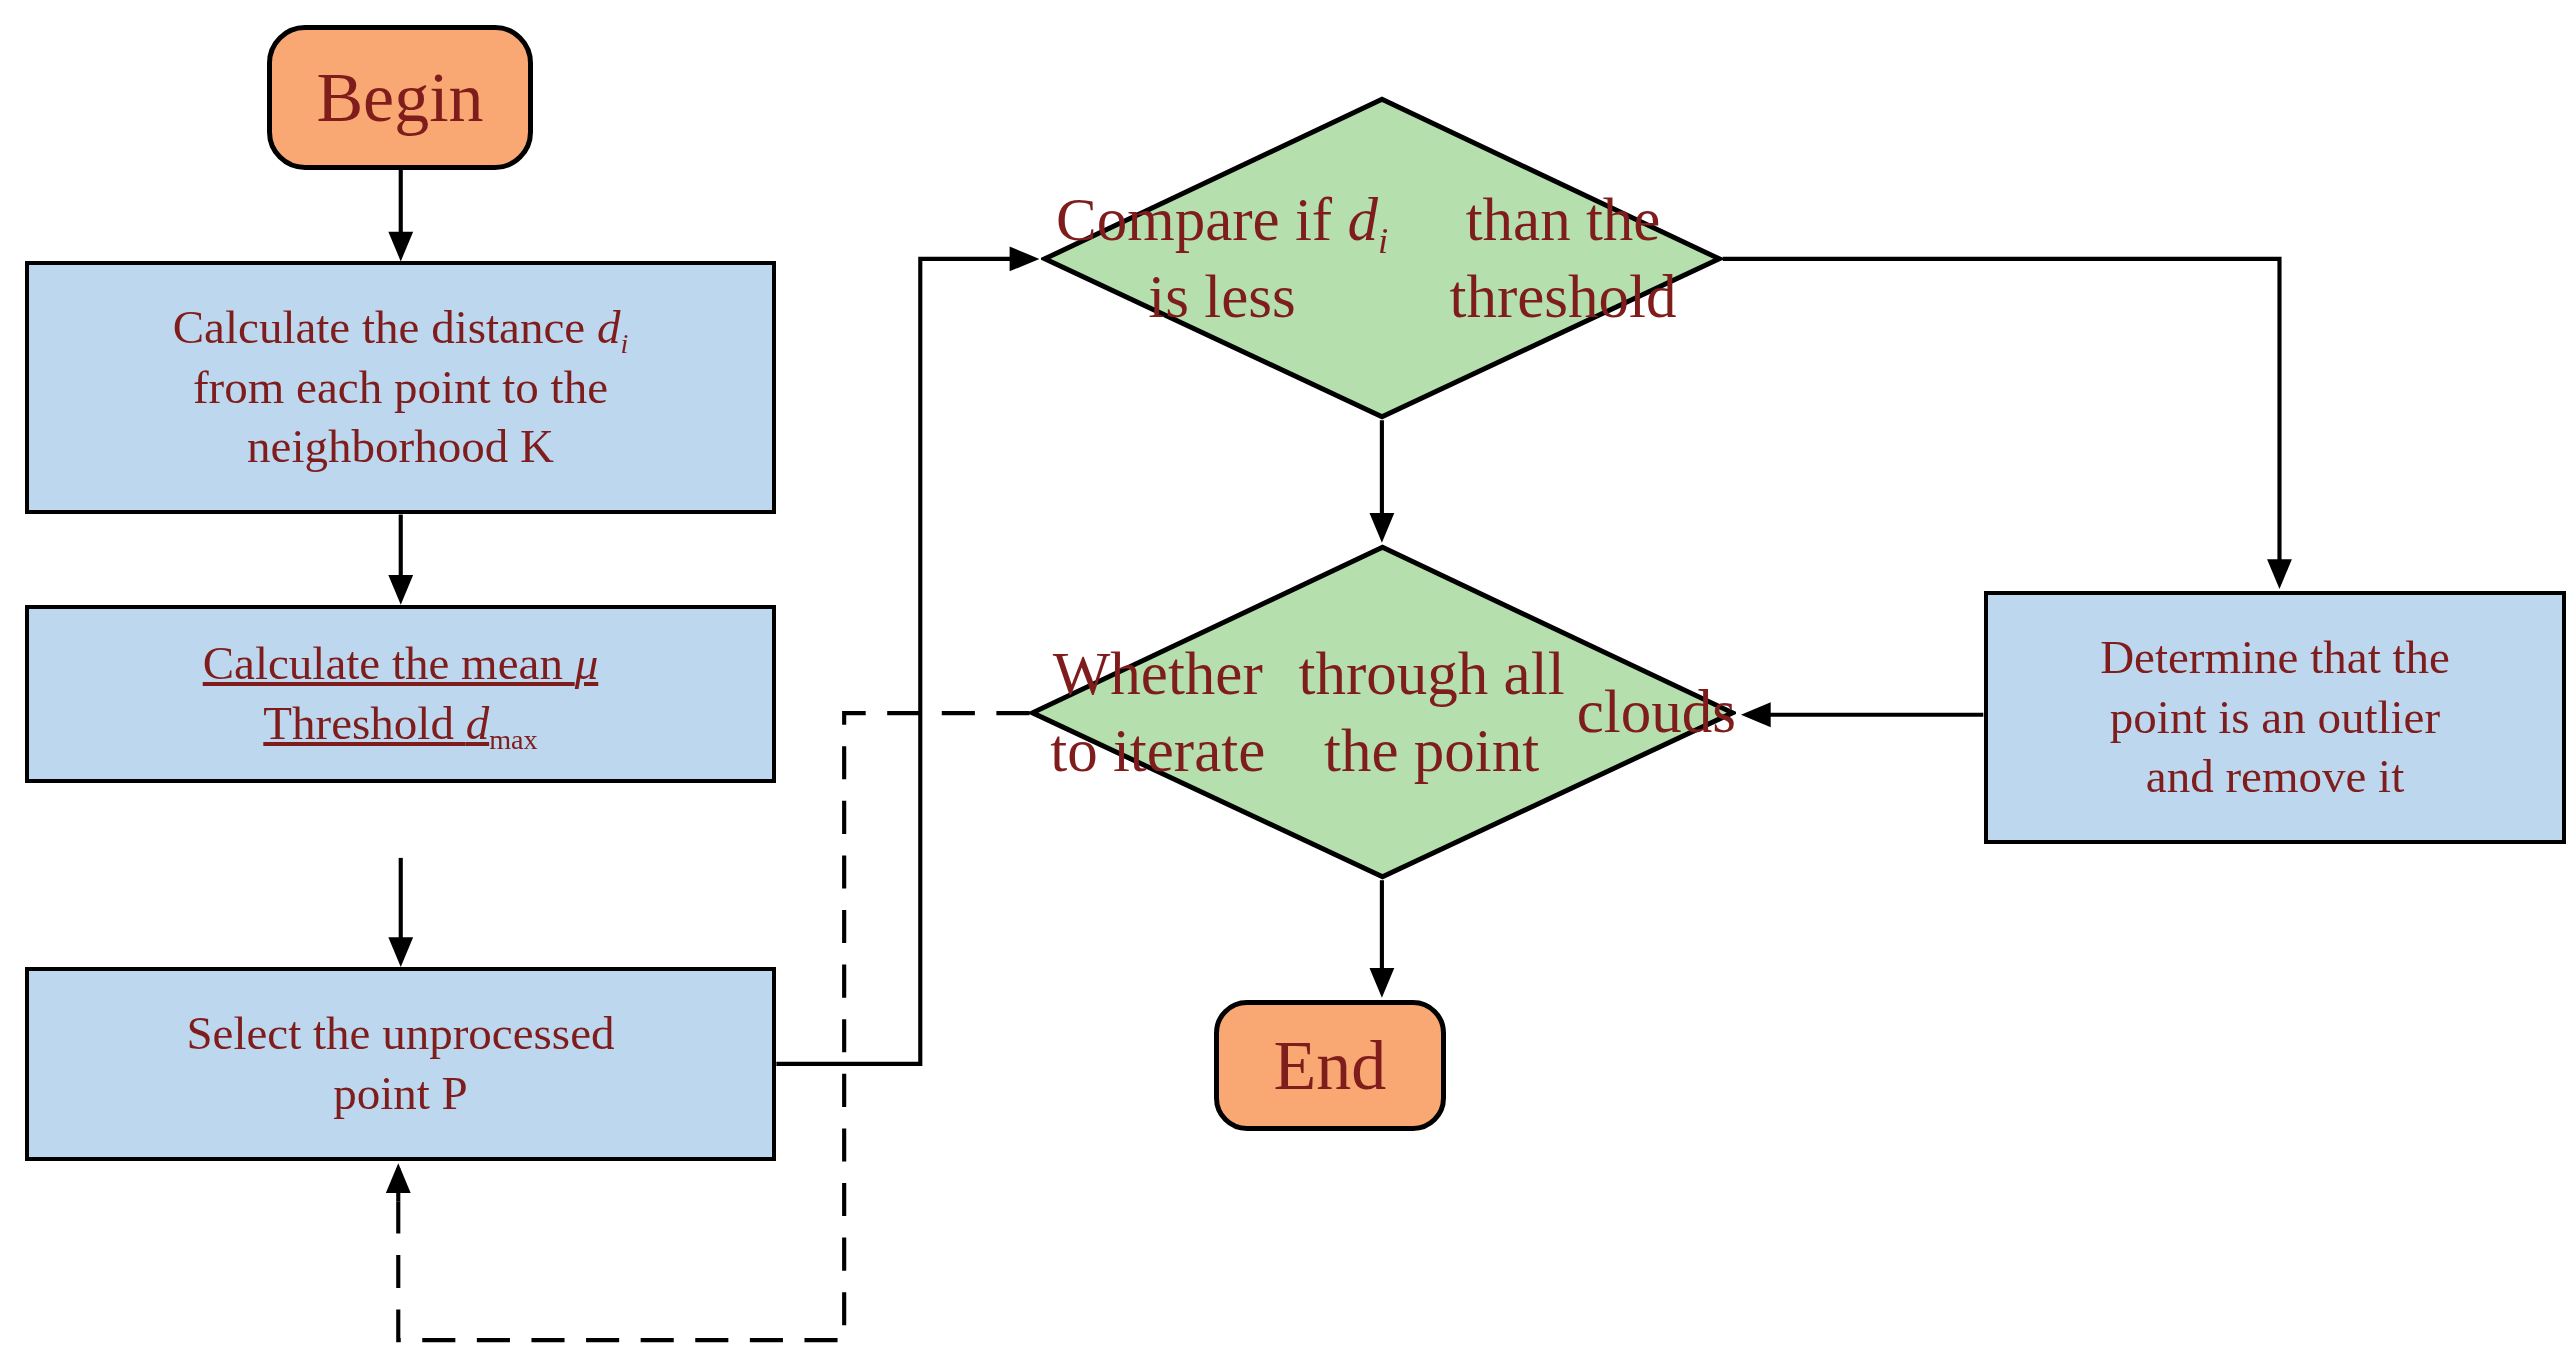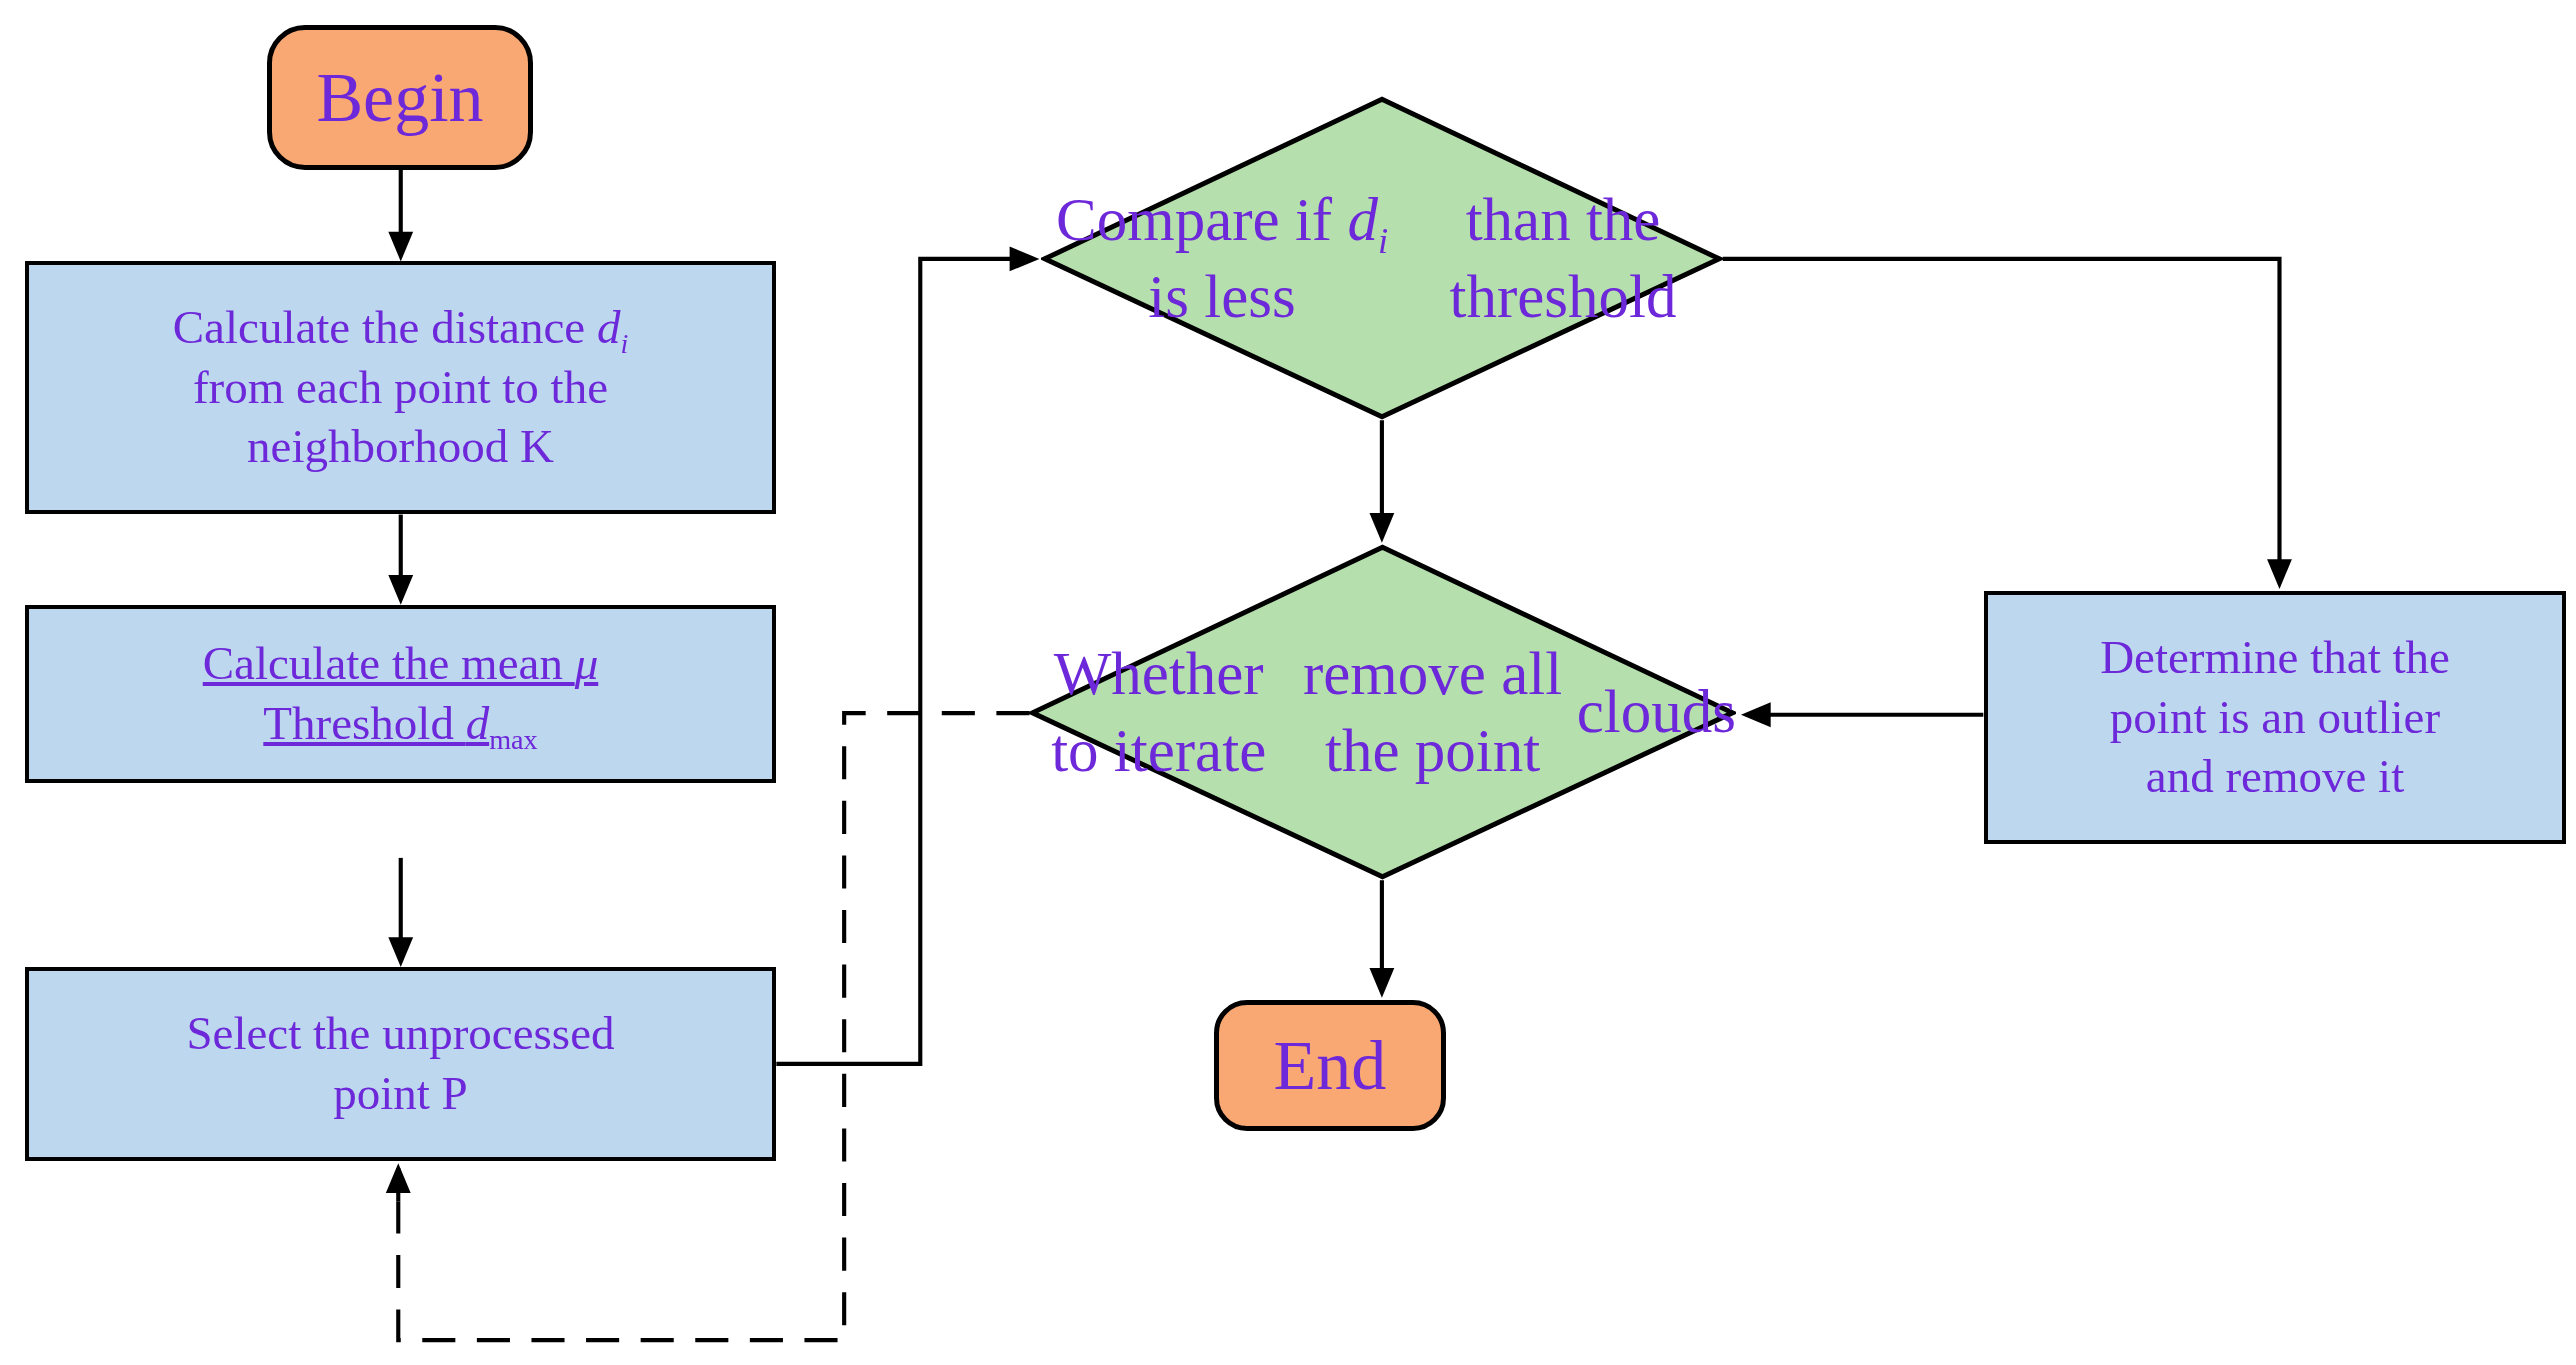--- a/index.html
+++ b/index.html
@@ -8,7 +8,7 @@
     width:2576px;height:1365px;
     background:var(--background,#fff);
     font-family:"Liberation Serif","DejaVu Serif",serif;
-    color:#6d28d9;
+    color:#7f1d1d;
     overflow:hidden;
   }
   svg.connectors{position:absolute;left:0;top:0;z-index:1;}

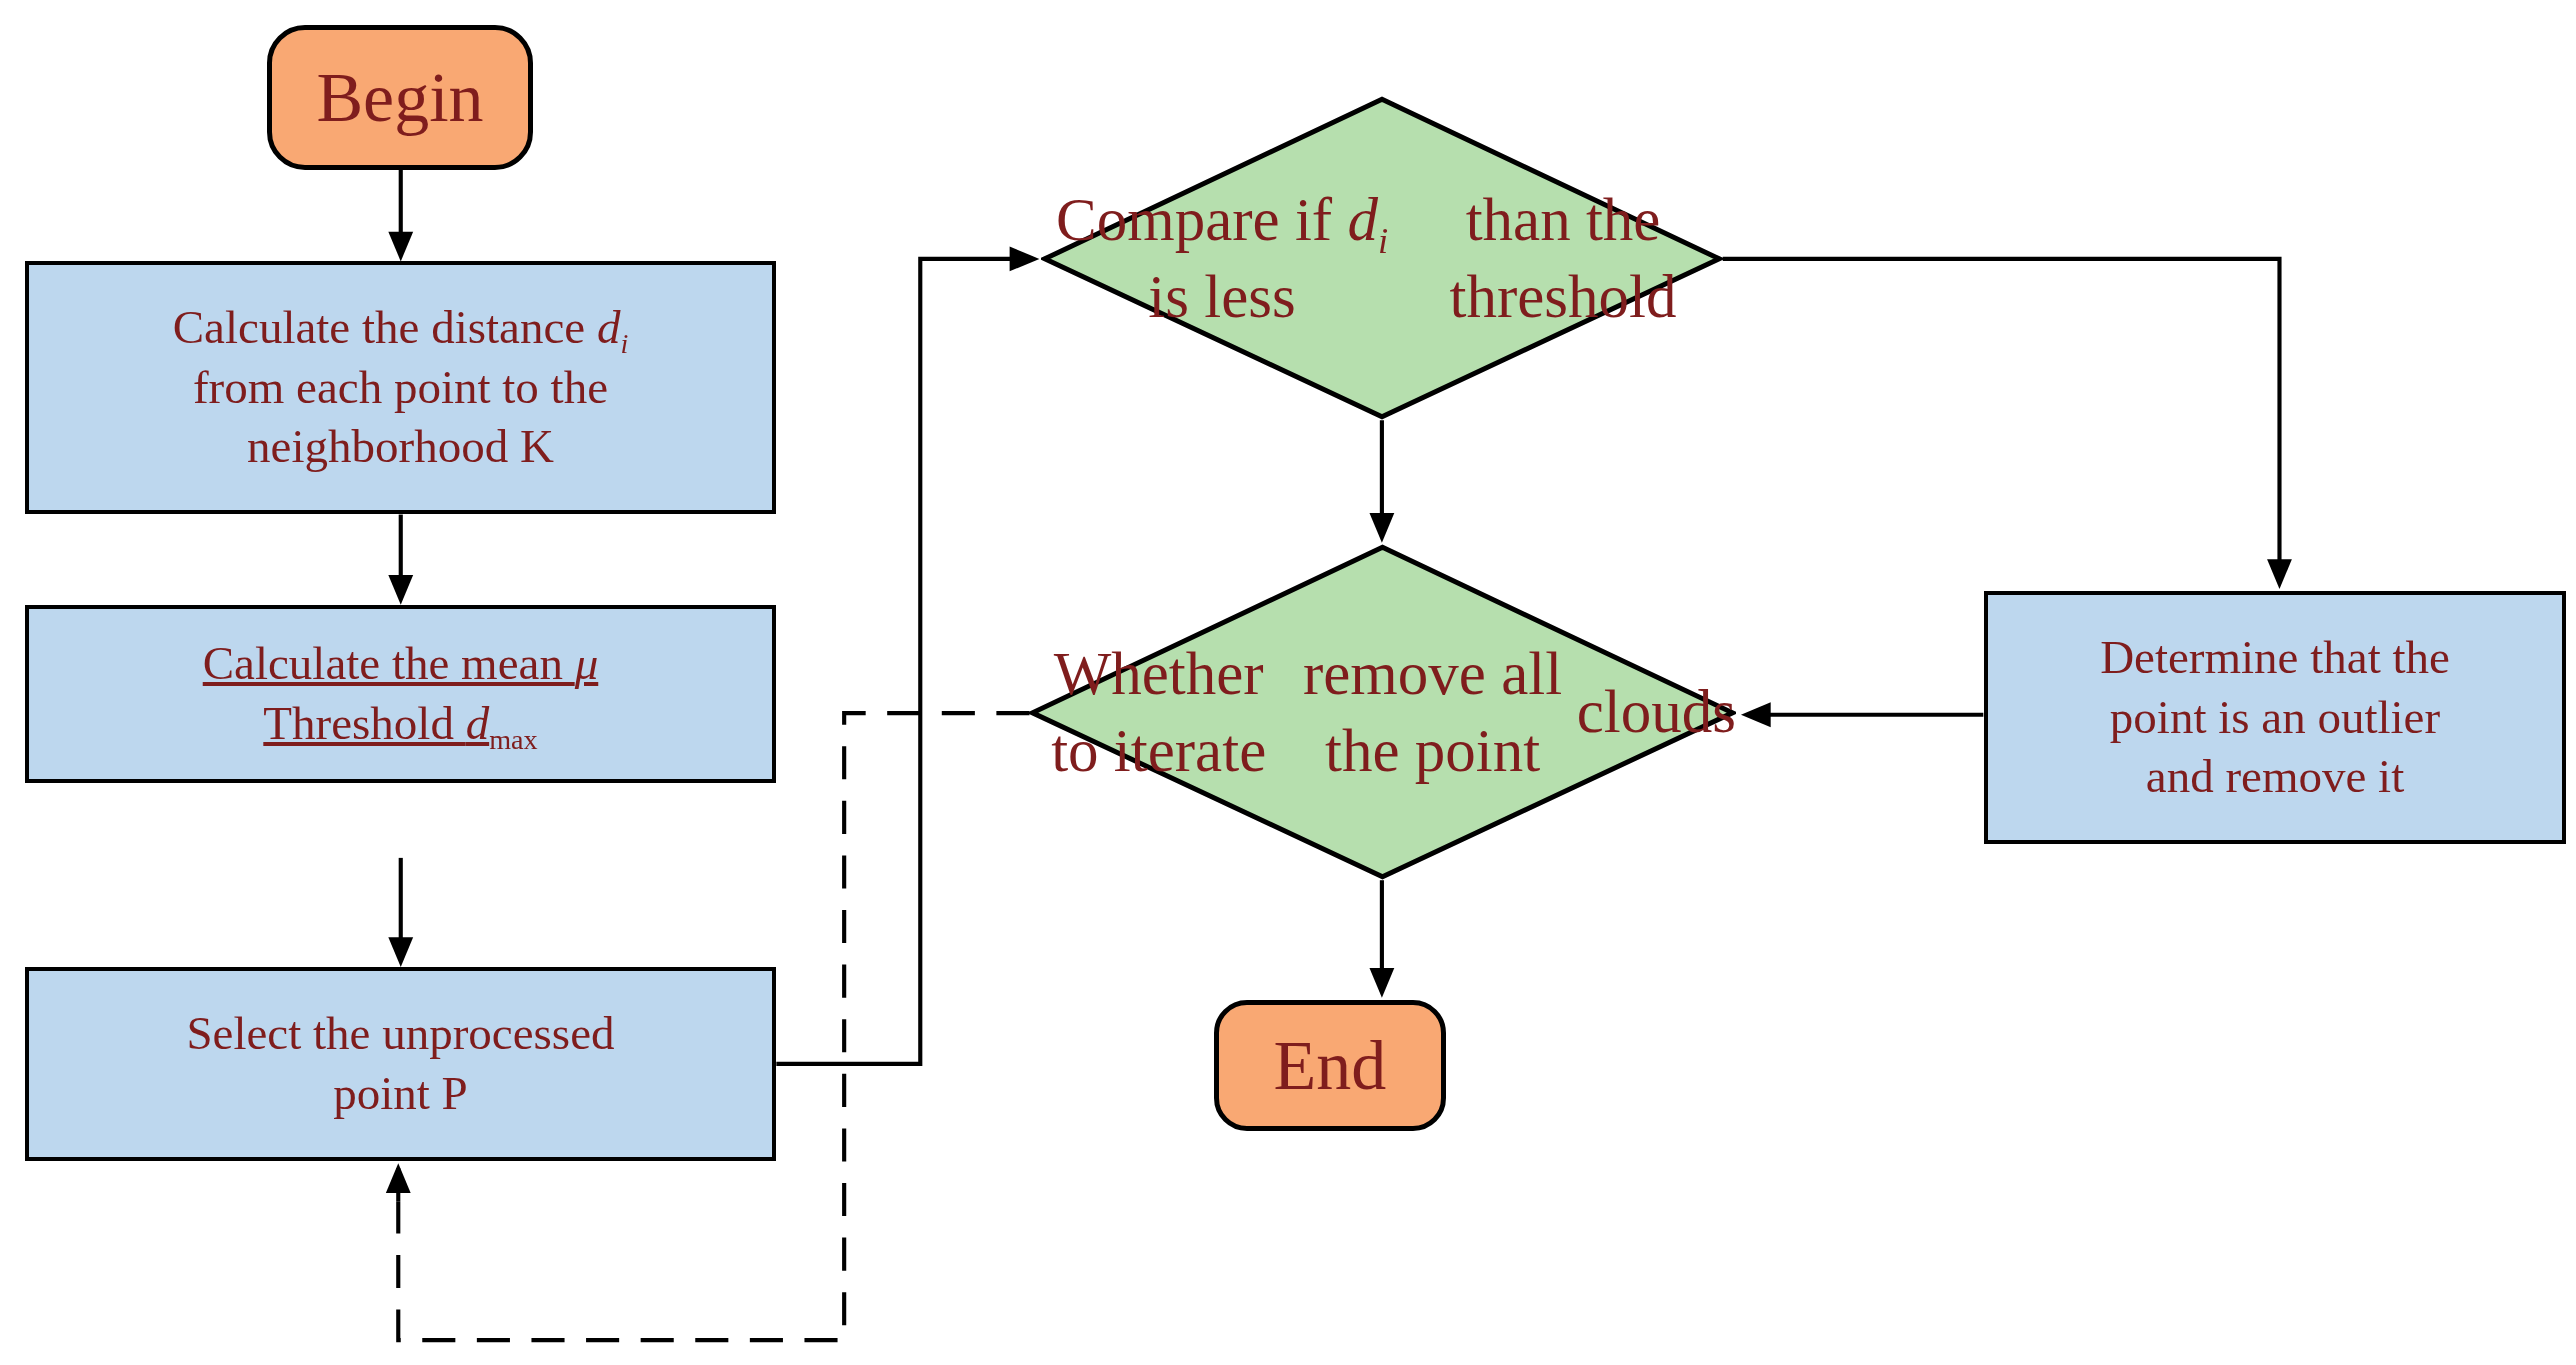--- a/index.html
+++ b/index.html
@@ -122,7 +122,7 @@
     </svg>
     <div class="diamond-text">
       <div>Whether to iterate</div>
-      <div>remove all the point</div>
+      <div>through all the point</div>
       <div>clouds</div>
     </div>
   </div>

